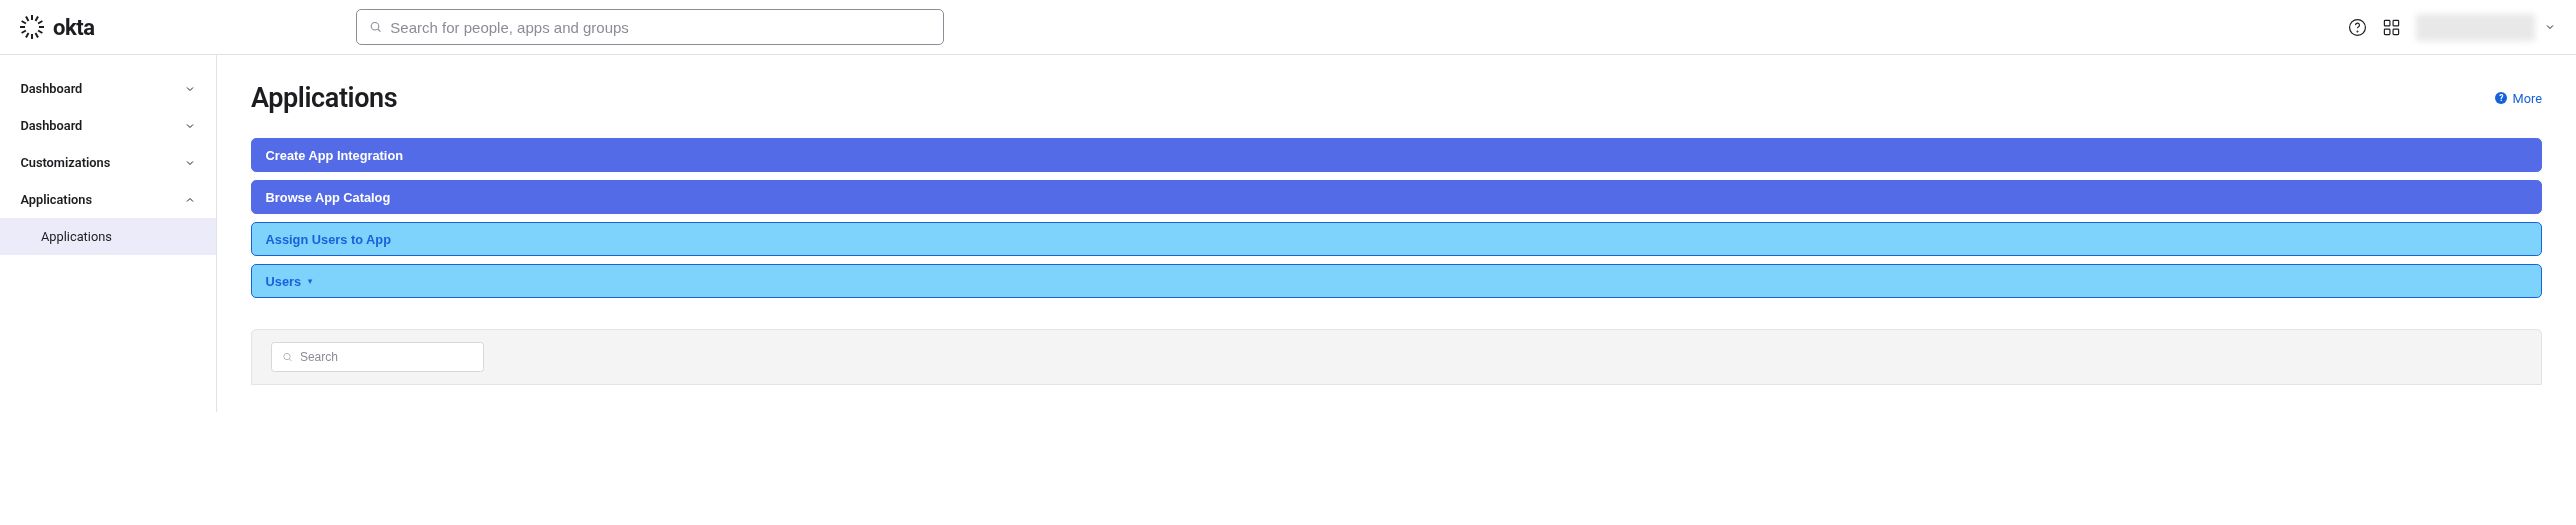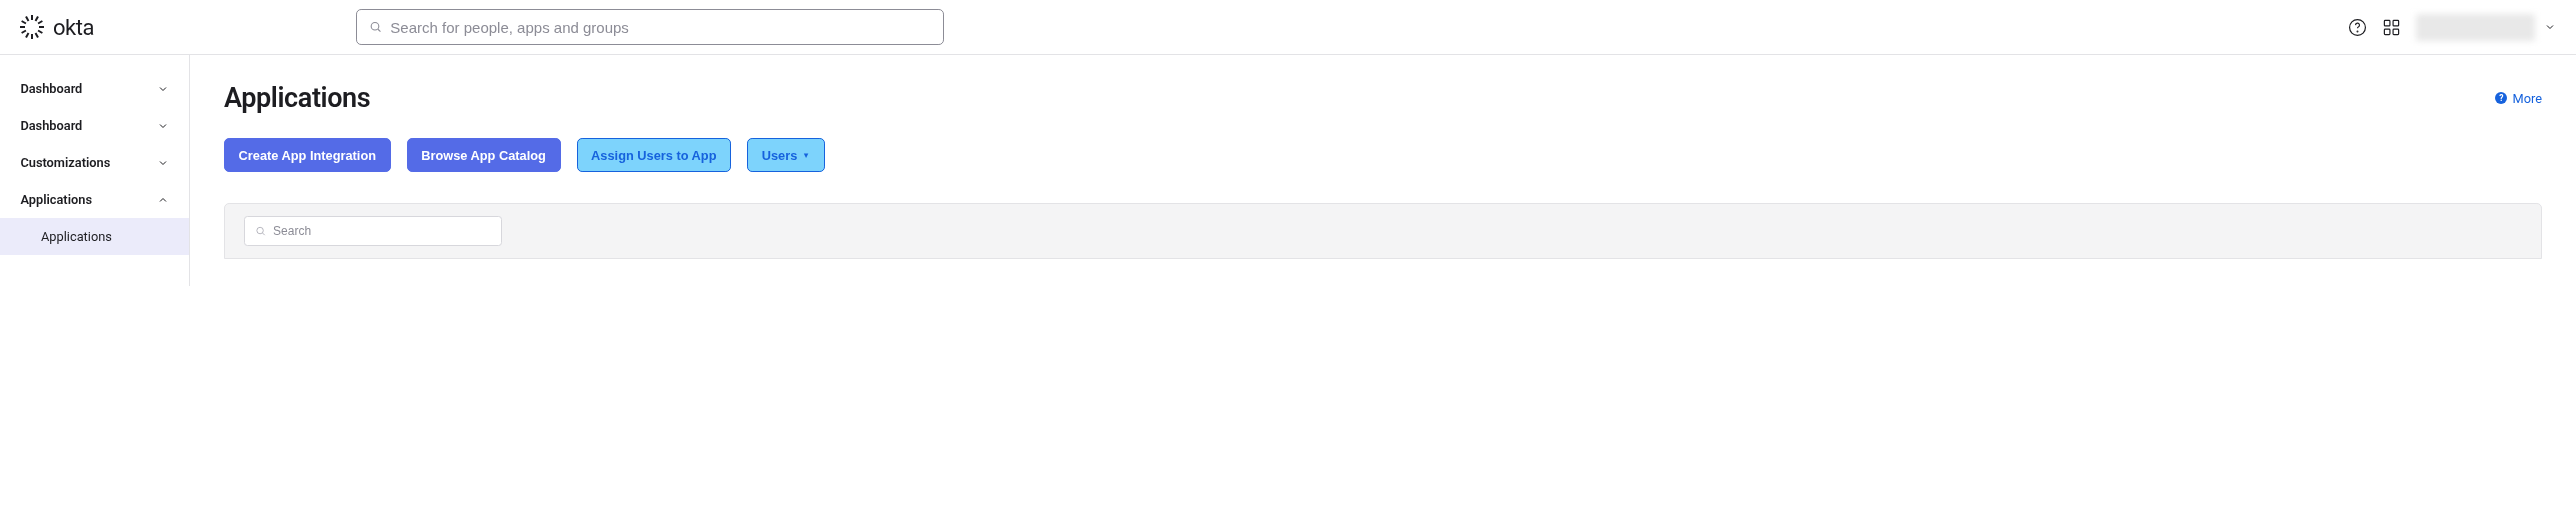--- a/index.html
+++ b/index.html
@@ -39,7 +39,7 @@
     
     .logo-text {
       font-size: 22px;
-      font-weight: 400;
+      font-weight: 700;
       letter-spacing: -0.4px;
     }
     

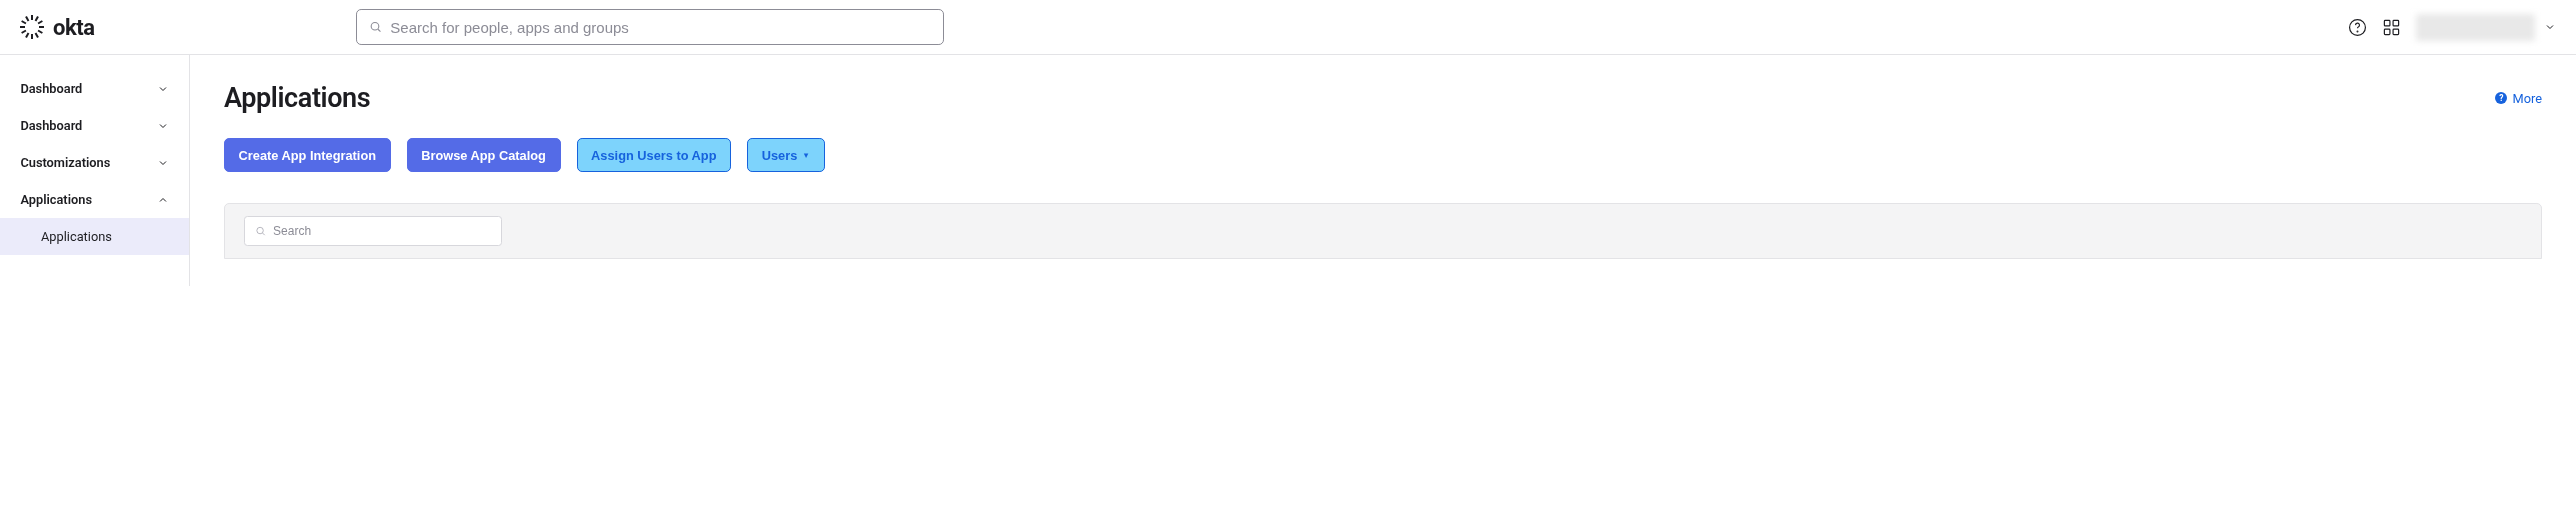--- a/index.html
+++ b/index.html
@@ -124,7 +124,7 @@
     
     
     .sidebar {
-      width: 190px;
+      width: 217px;
       border-right: 0.9px solid #e3e3e6;
       padding-top: 15.3px;
       min-height: 213px;

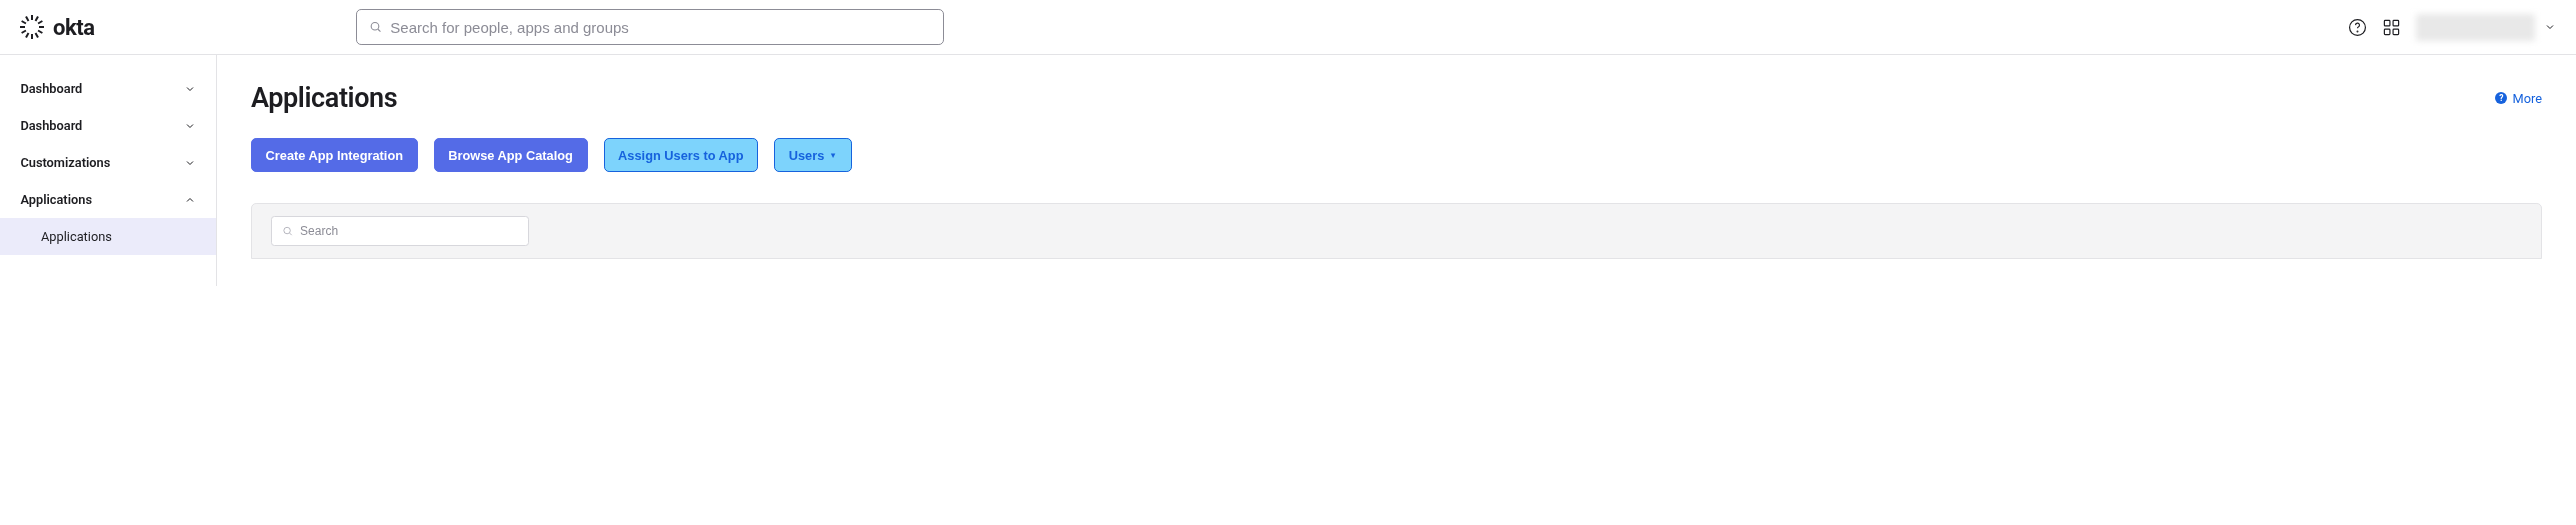--- a/index.html
+++ b/index.html
@@ -201,8 +201,9 @@
     
     .button-row {
       display: flex;
-      gap: 16px;
+      gap: 8px;
       margin-bottom: 31px;
+      flex-direction: column;
     }
     
     .btn {

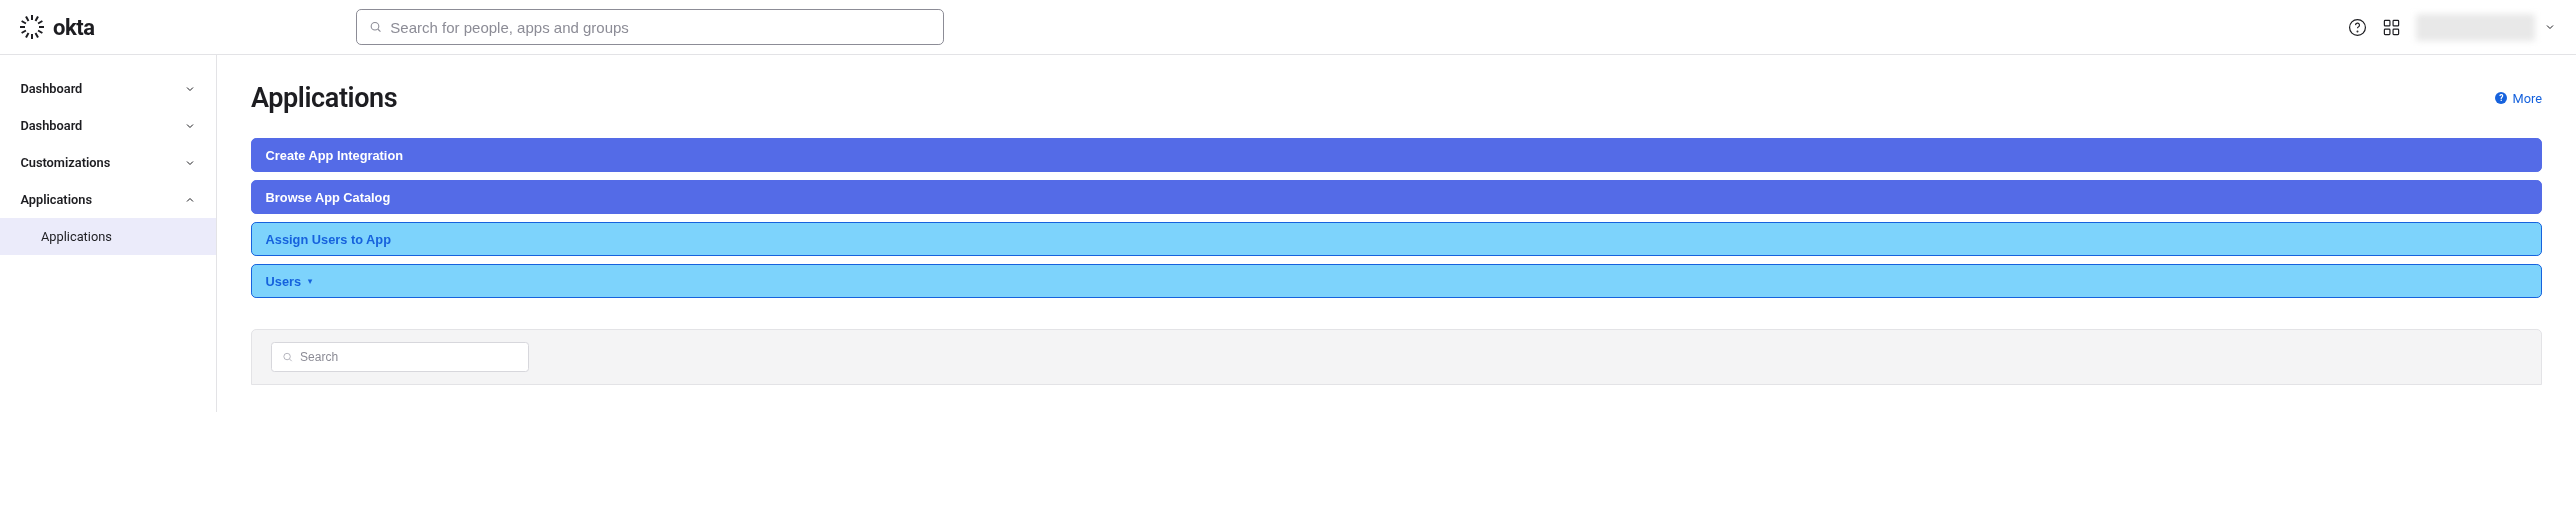--- a/index.html
+++ b/index.html
@@ -249,7 +249,7 @@
       border: 0.9px solid #d7d7dc;
       border-radius: 3.4px;
       padding: 6.8px 10.2px;
-      width: 258px;
+      width: 213px;
       gap: 6.8px;
     }
     

